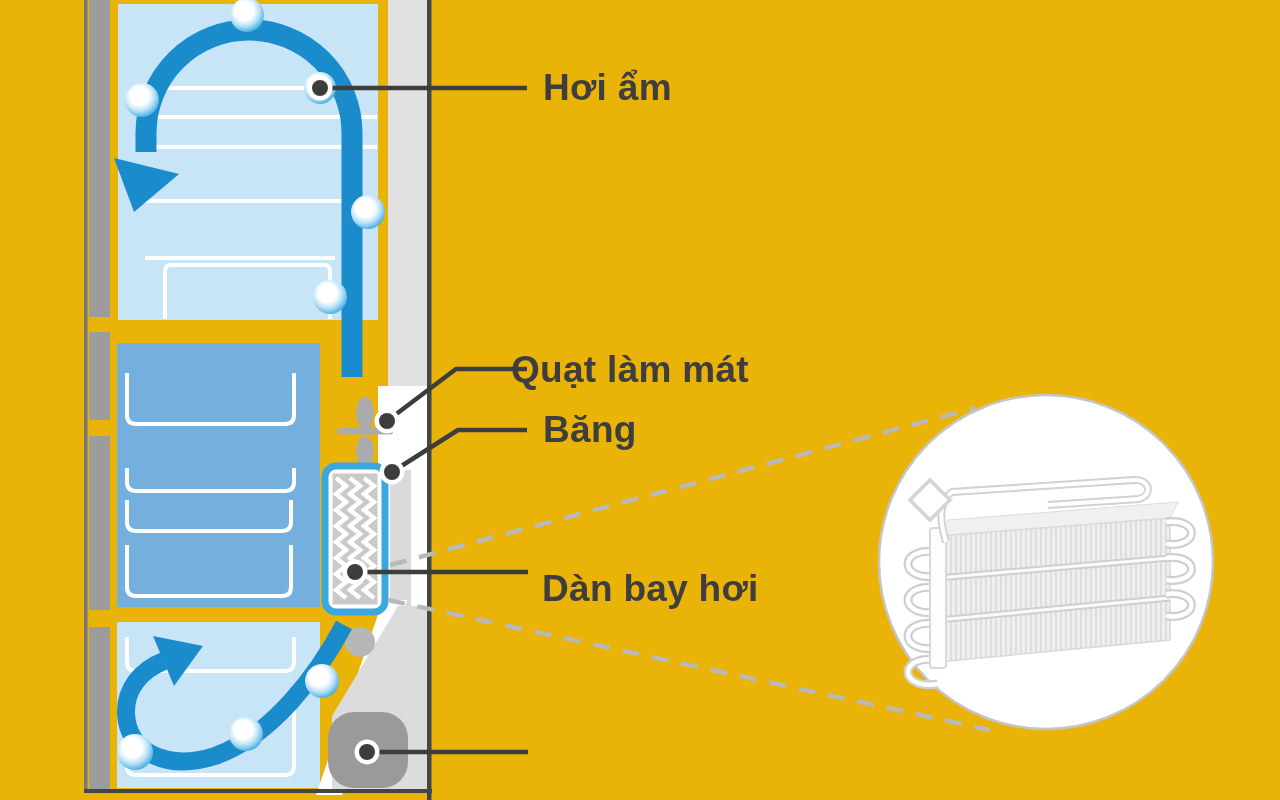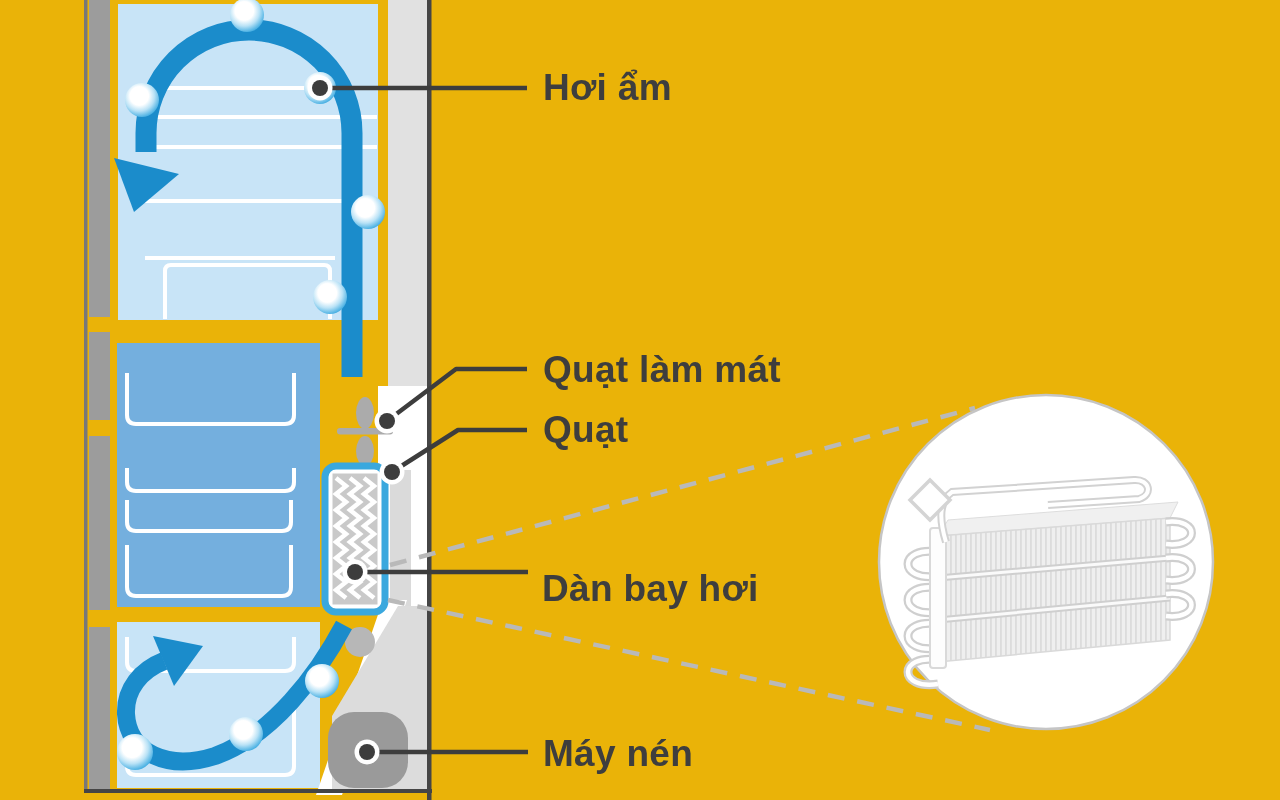--- a/index.html
+++ b/index.html
@@ -186,7 +186,7 @@
 </svg>
 
   <div class="callout-label" style="left:543px;top:89px">Hơi ẩm</div>
-  <div class="callout-label" style="left:543px;top:371px">Quạt làm mát</div>
+  <div class="callout-label" style="left:511px;top:371px">Quạt làm mát</div>
   <div class="callout-label" style="left:543px;top:431px">Quạt</div>
   <div class="callout-label" style="left:542px;top:590px">Dàn bay hơi</div>
   <div class="callout-label" style="left:543px;top:755px">Máy nén</div>

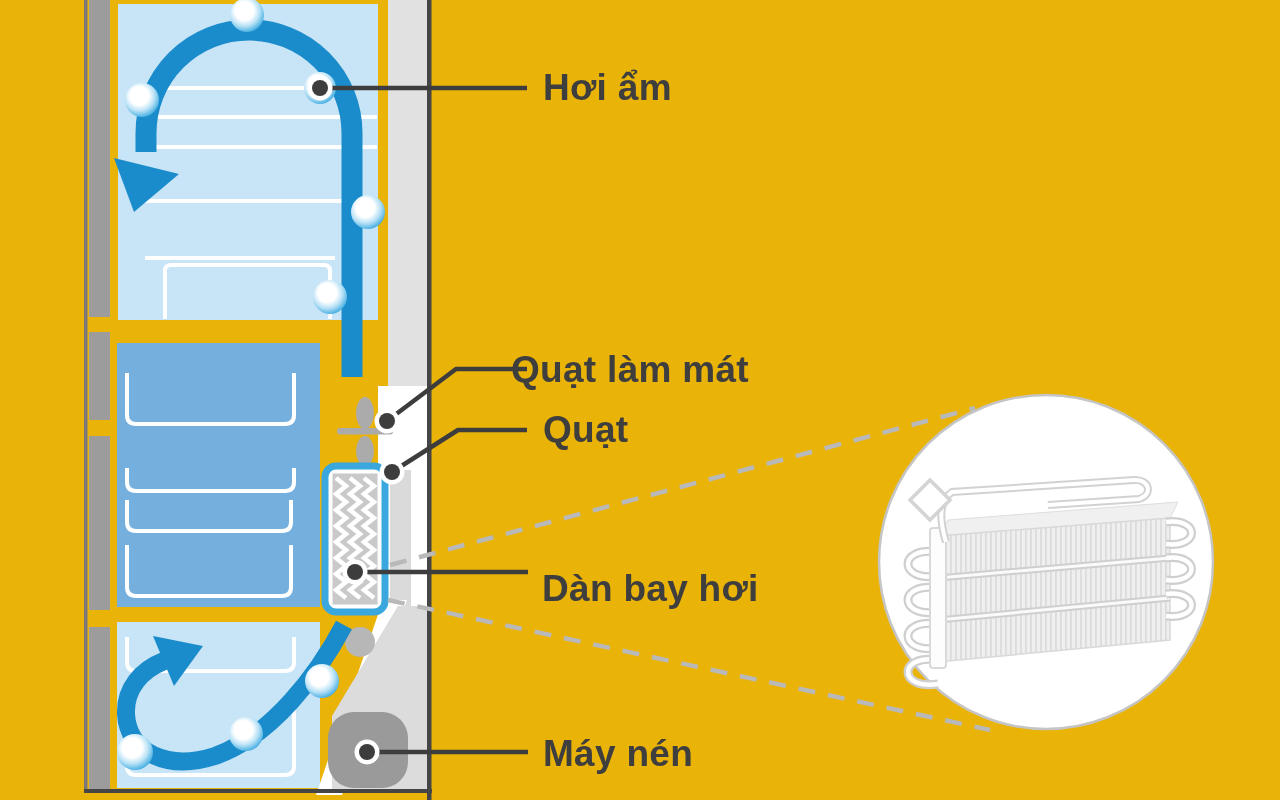--- a/index.html
+++ b/index.html
@@ -187,7 +187,7 @@
 
   <div class="callout-label" style="left:543px;top:89px">Hơi ẩm</div>
   <div class="callout-label" style="left:511px;top:371px">Quạt làm mát</div>
-  <div class="callout-label" style="left:543px;top:431px">Quạt</div>
+  <div class="callout-label" style="left:543px;top:431px">Băng</div>
   <div class="callout-label" style="left:542px;top:590px">Dàn bay hơi</div>
   <div class="callout-label" style="left:543px;top:755px">Máy nén</div>
 </div>

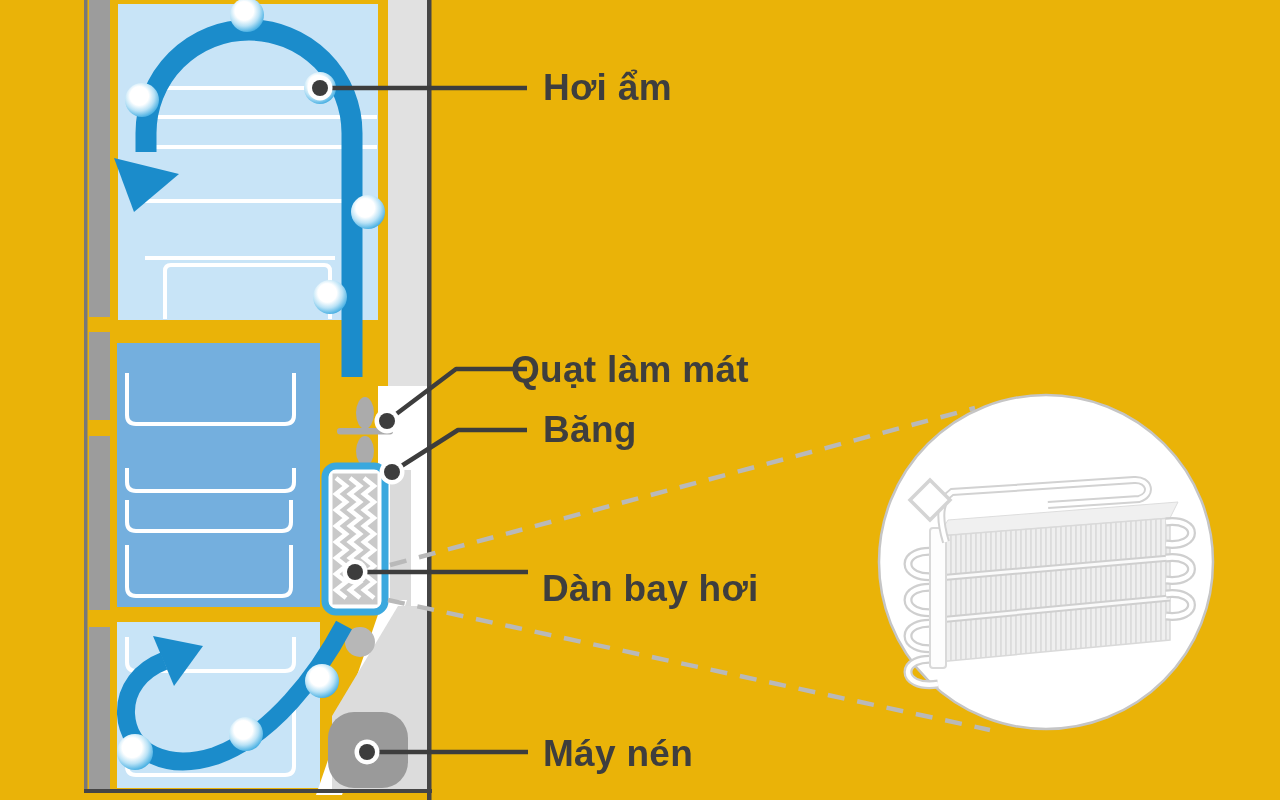--- a/index.html
+++ b/index.html
@@ -189,7 +189,6 @@
   <div class="callout-label" style="left:511px;top:371px">Quạt làm mát</div>
   <div class="callout-label" style="left:543px;top:431px">Băng</div>
   <div class="callout-label" style="left:542px;top:590px">Dàn bay hơi</div>
-  <div class="callout-label" style="left:543px;top:755px">Máy nén</div>
 </div>
 
 </body></html>

